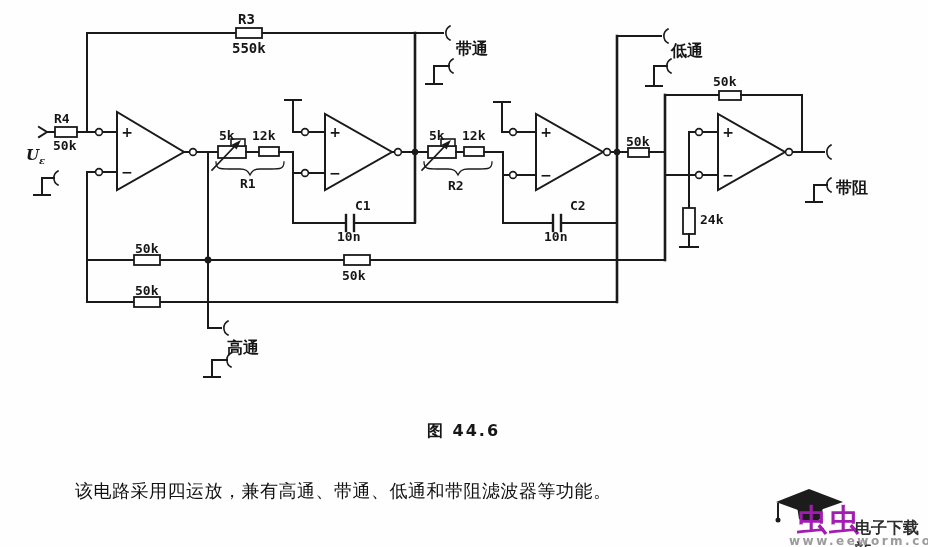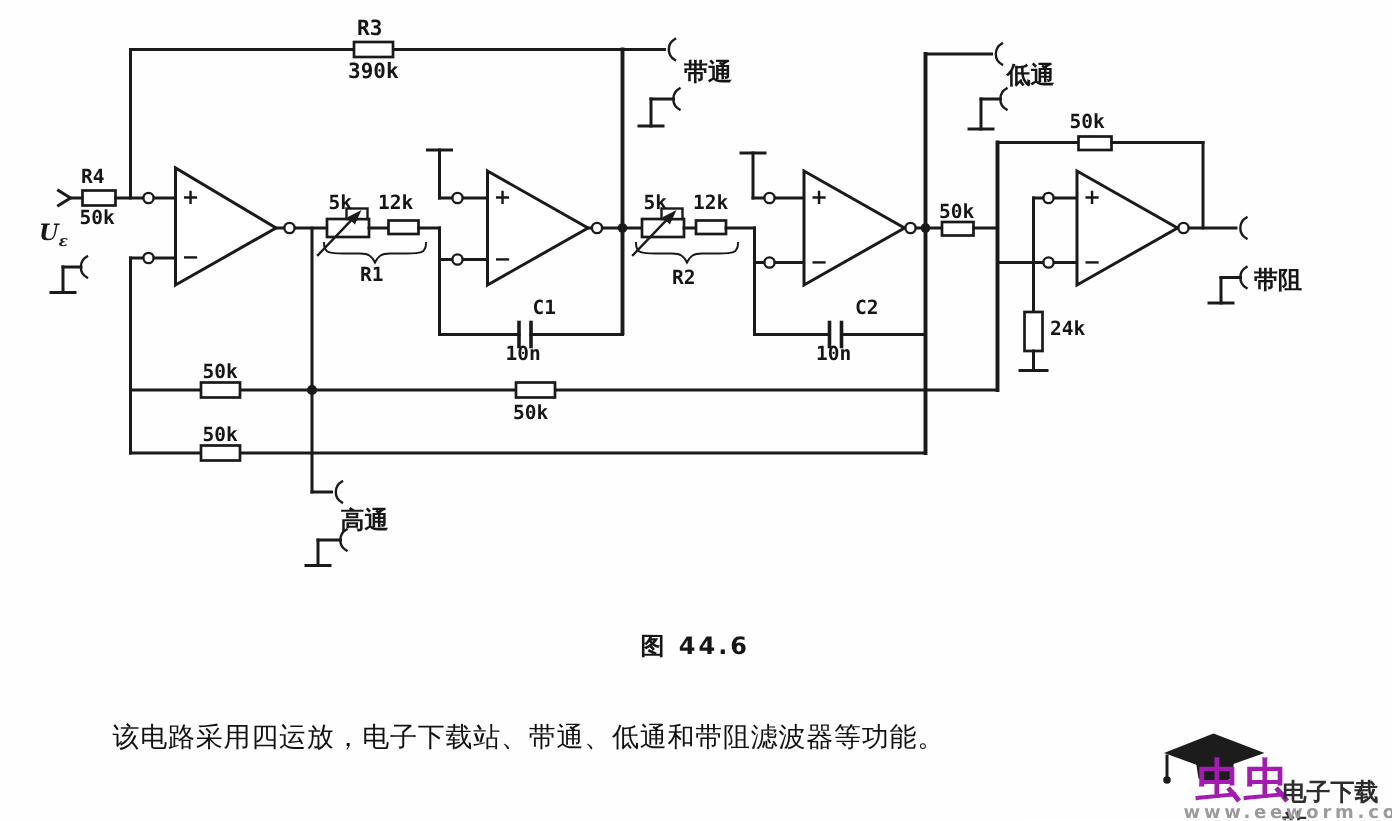--- a/index.html
+++ b/index.html
@@ -236,7 +236,7 @@
 </svg>
 
 <div class="lbl big" style="left:238px;top:12px;">R3</div>
-<div class="lbl big" style="left:232px;top:41px;">390k</div>
+<div class="lbl big" style="left:232px;top:41px;">550k</div>
 
 <div class="lbl" style="left:54px;top:112px;">R4</div>
 <div class="lbl" style="left:53px;top:139px;">50k</div>

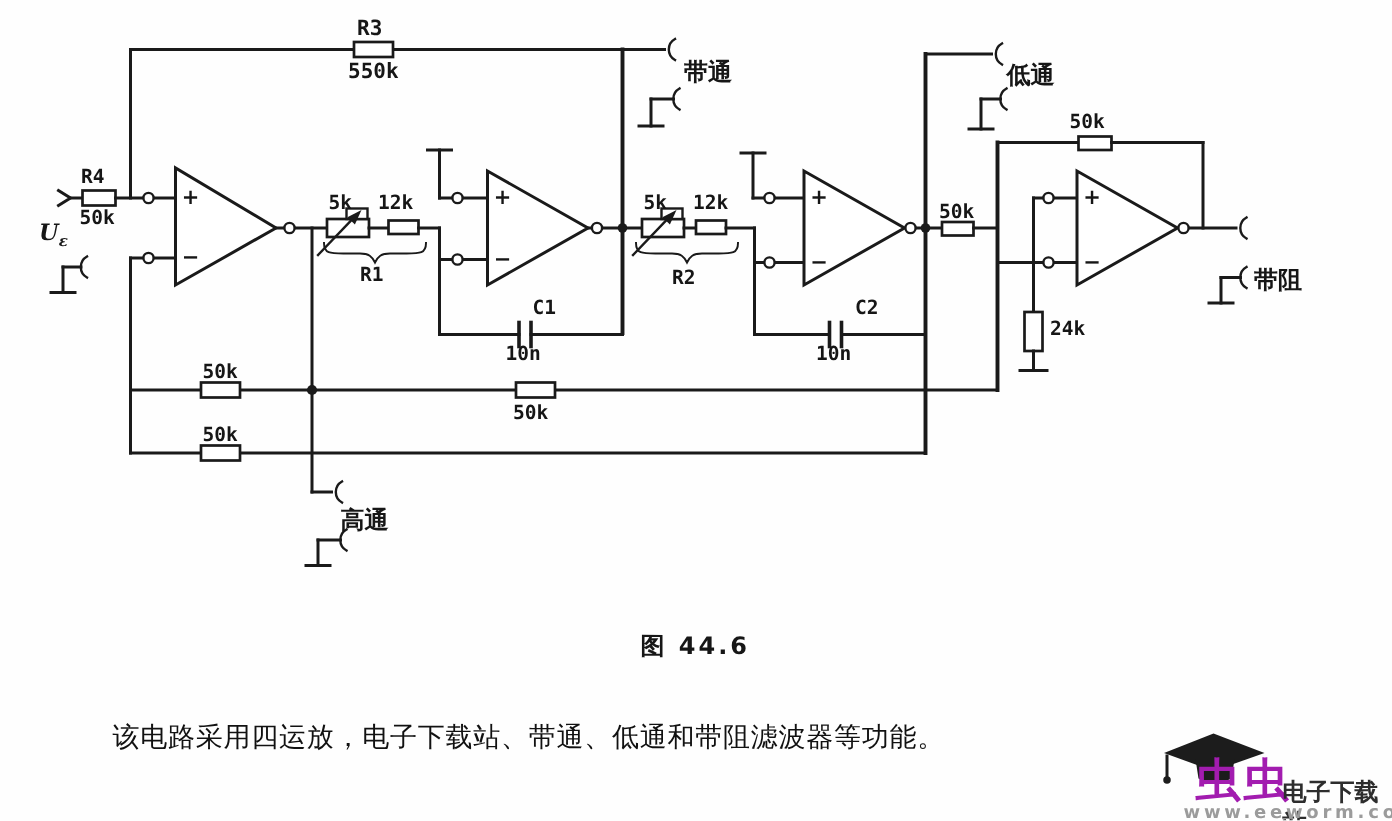--- a/index.html
+++ b/index.html
@@ -278,7 +278,7 @@
 <div class="cjk" style="left:836px;top:160px;margin-top:20px;">带阻</div>
 
 <div class="caption">图 44.6</div>
-<div class="note">该电路采用四运放，电子下载站、带通、低通和带阻滤波器等功能。</div>
+<div class="note">该电路采用四运放，兼有高通、带通、低通和带阻滤波器等功能。</div>
 
 <div class="wm-brand" style="color: #a21caf;">虫虫</div>
 <div class="wm-site">电子下载站</div>

